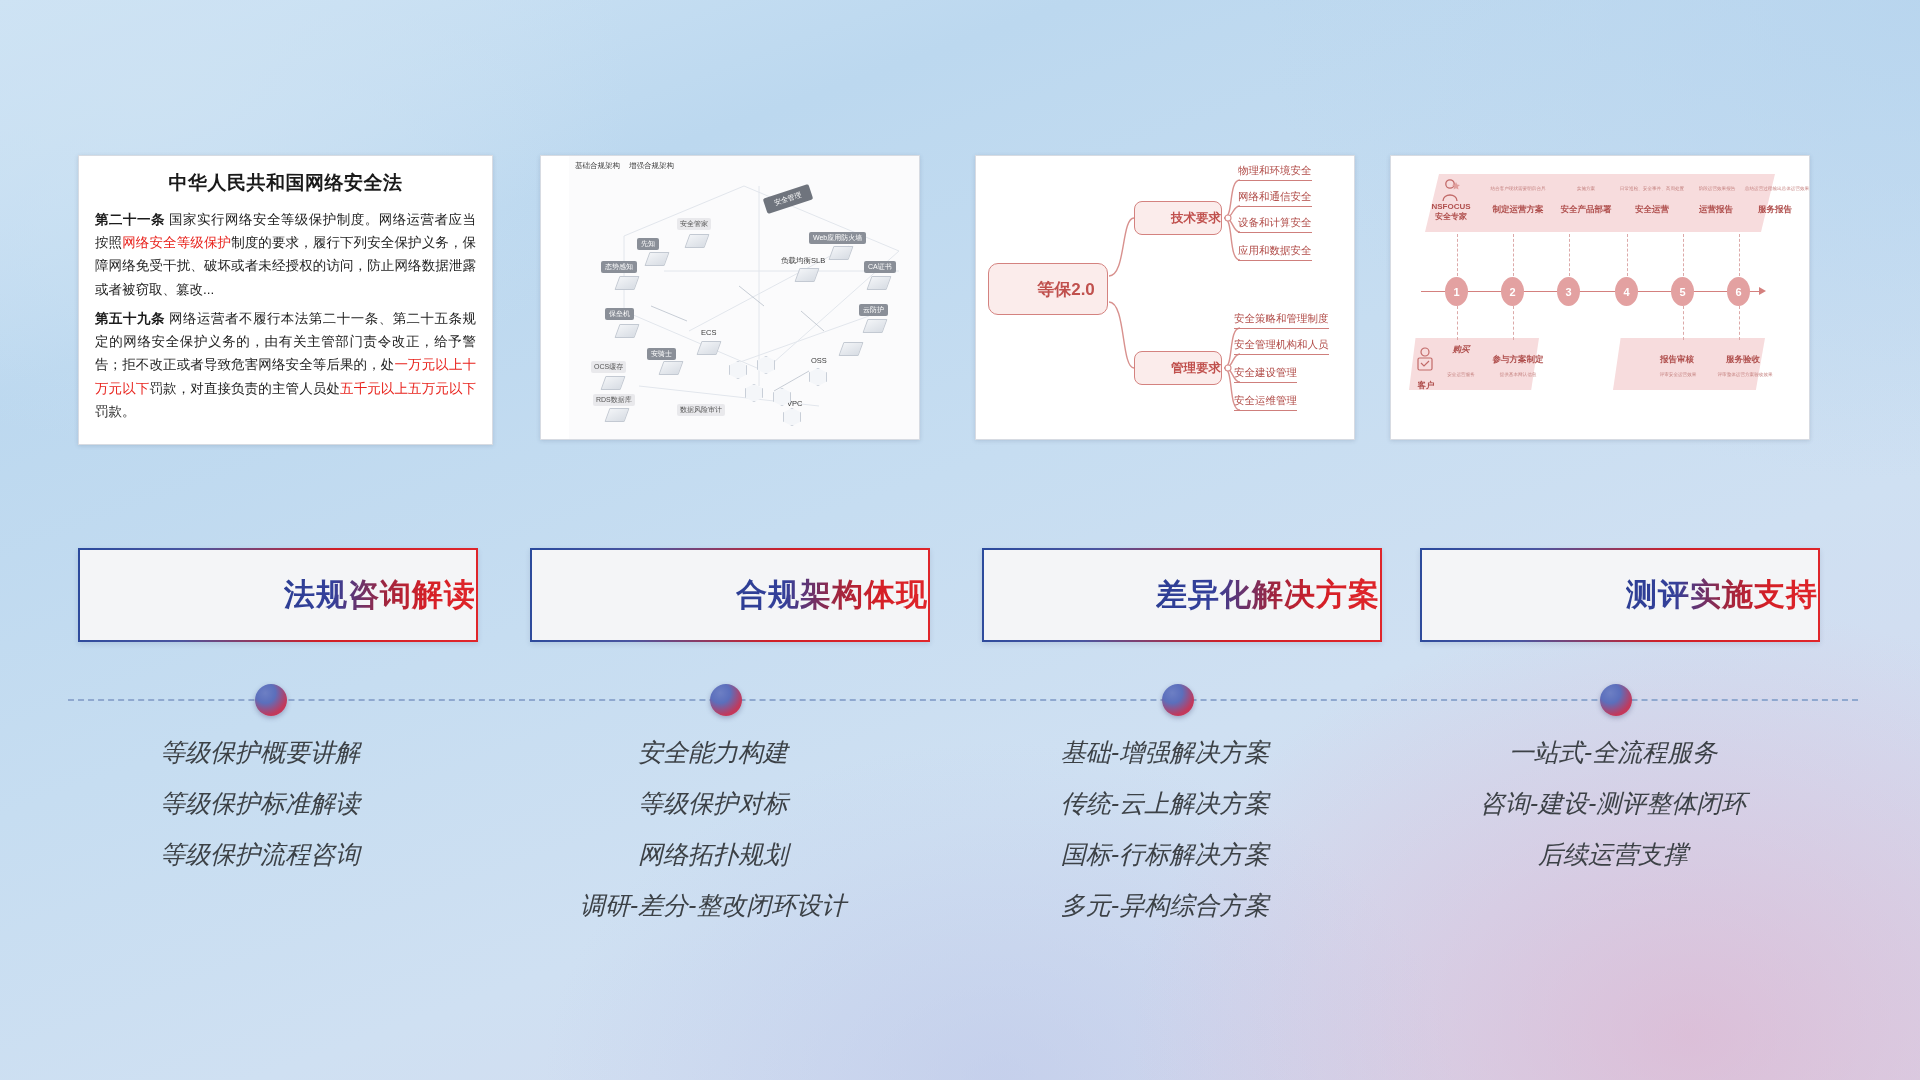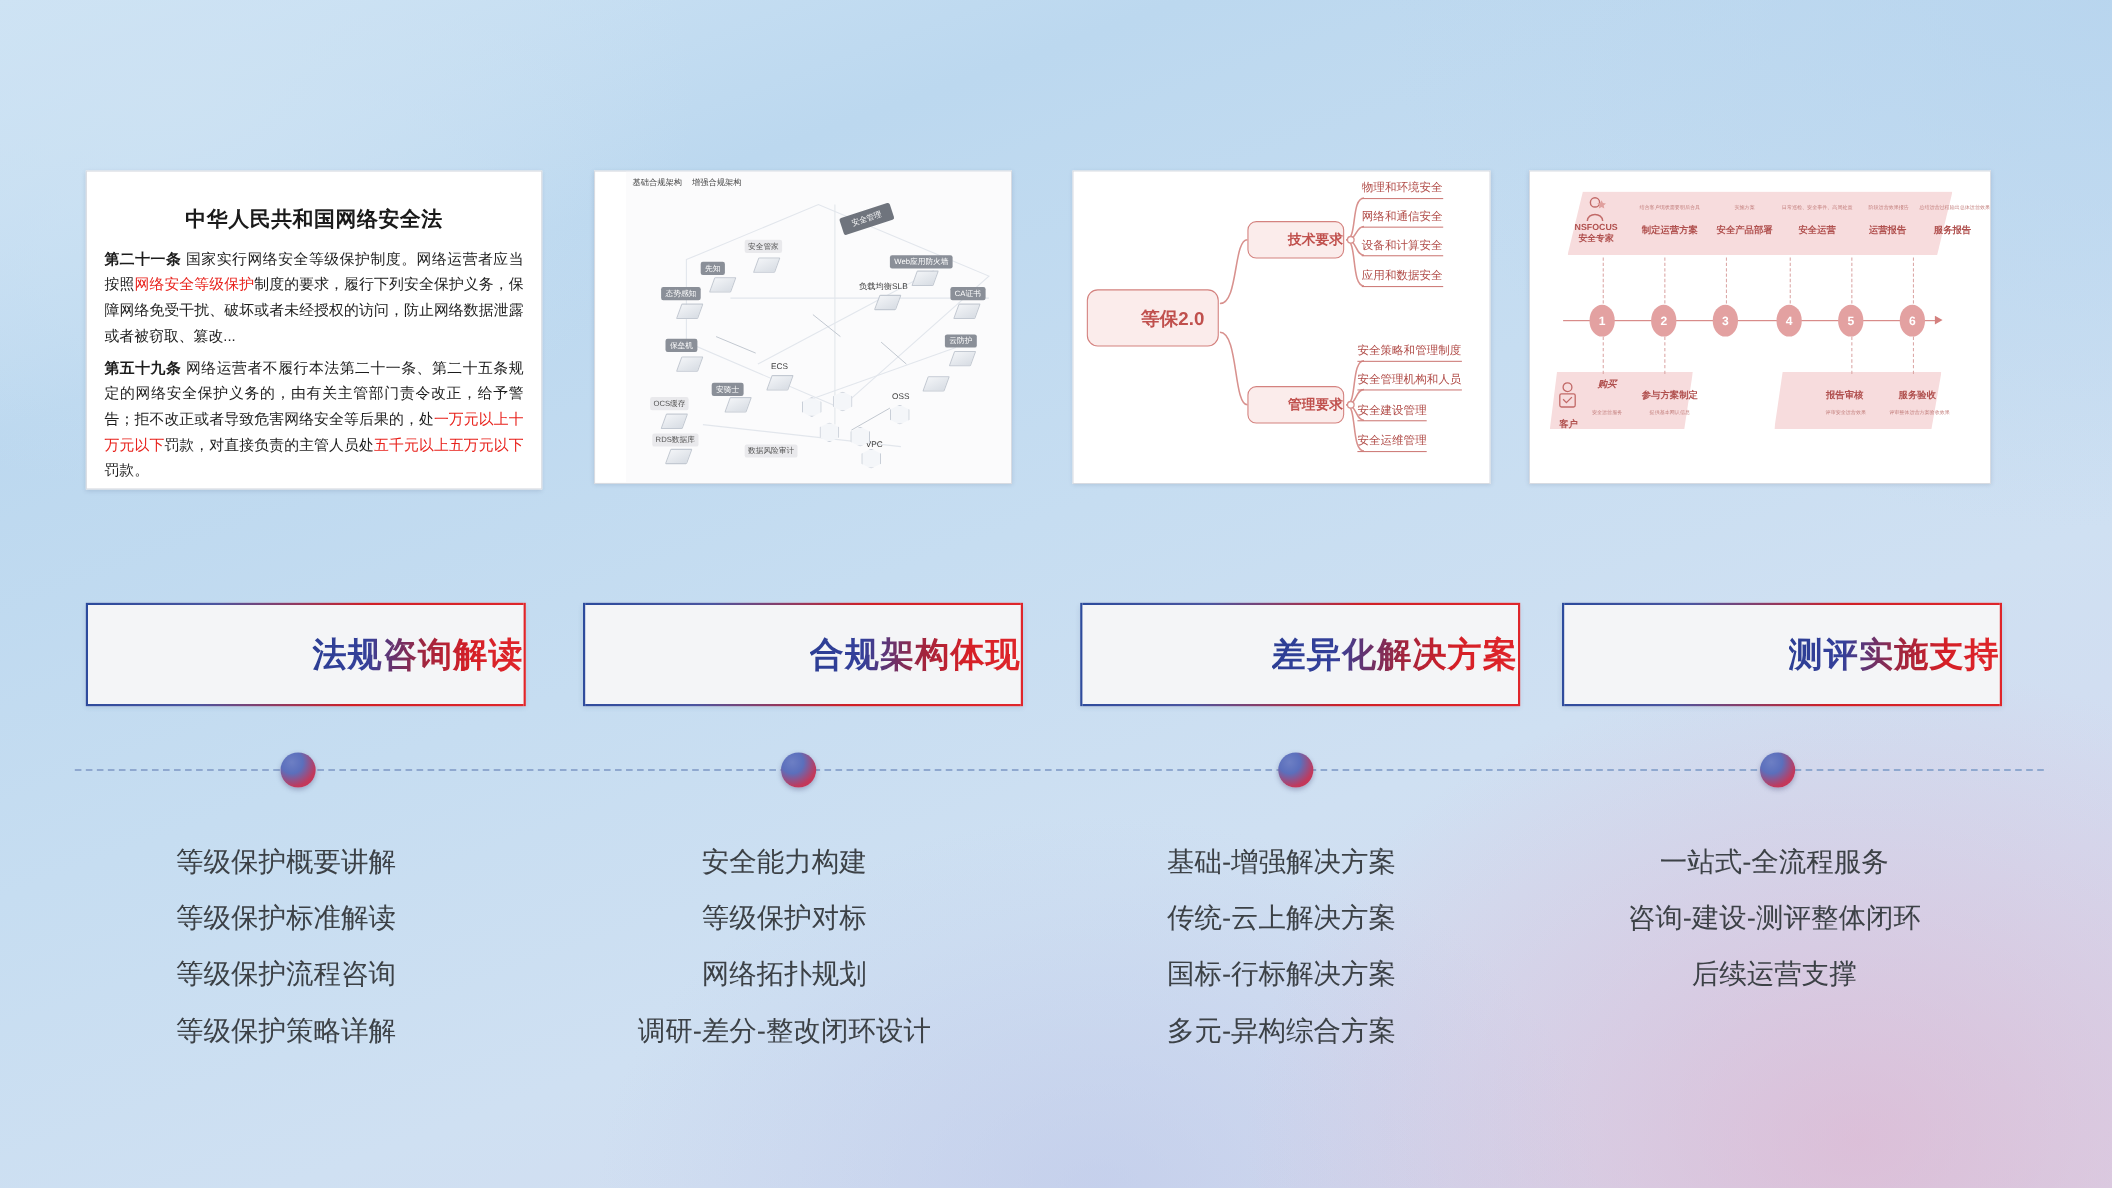--- a/index.html
+++ b/index.html
@@ -32,7 +32,7 @@
   .law { padding:14px 16px 10px 16px; }
   .law h1 {
     font-size:19px; font-weight:bold; color:#1a1a1a;
-    text-align:center; letter-spacing:.5px; margin-bottom:12px;margin-top:16px;
+    text-align:center; letter-spacing:.5px; margin-bottom:12px;
   }
   .law p {
     font-size:13.5px; line-height:1.72; color:#1c1c1c; text-align:justify;

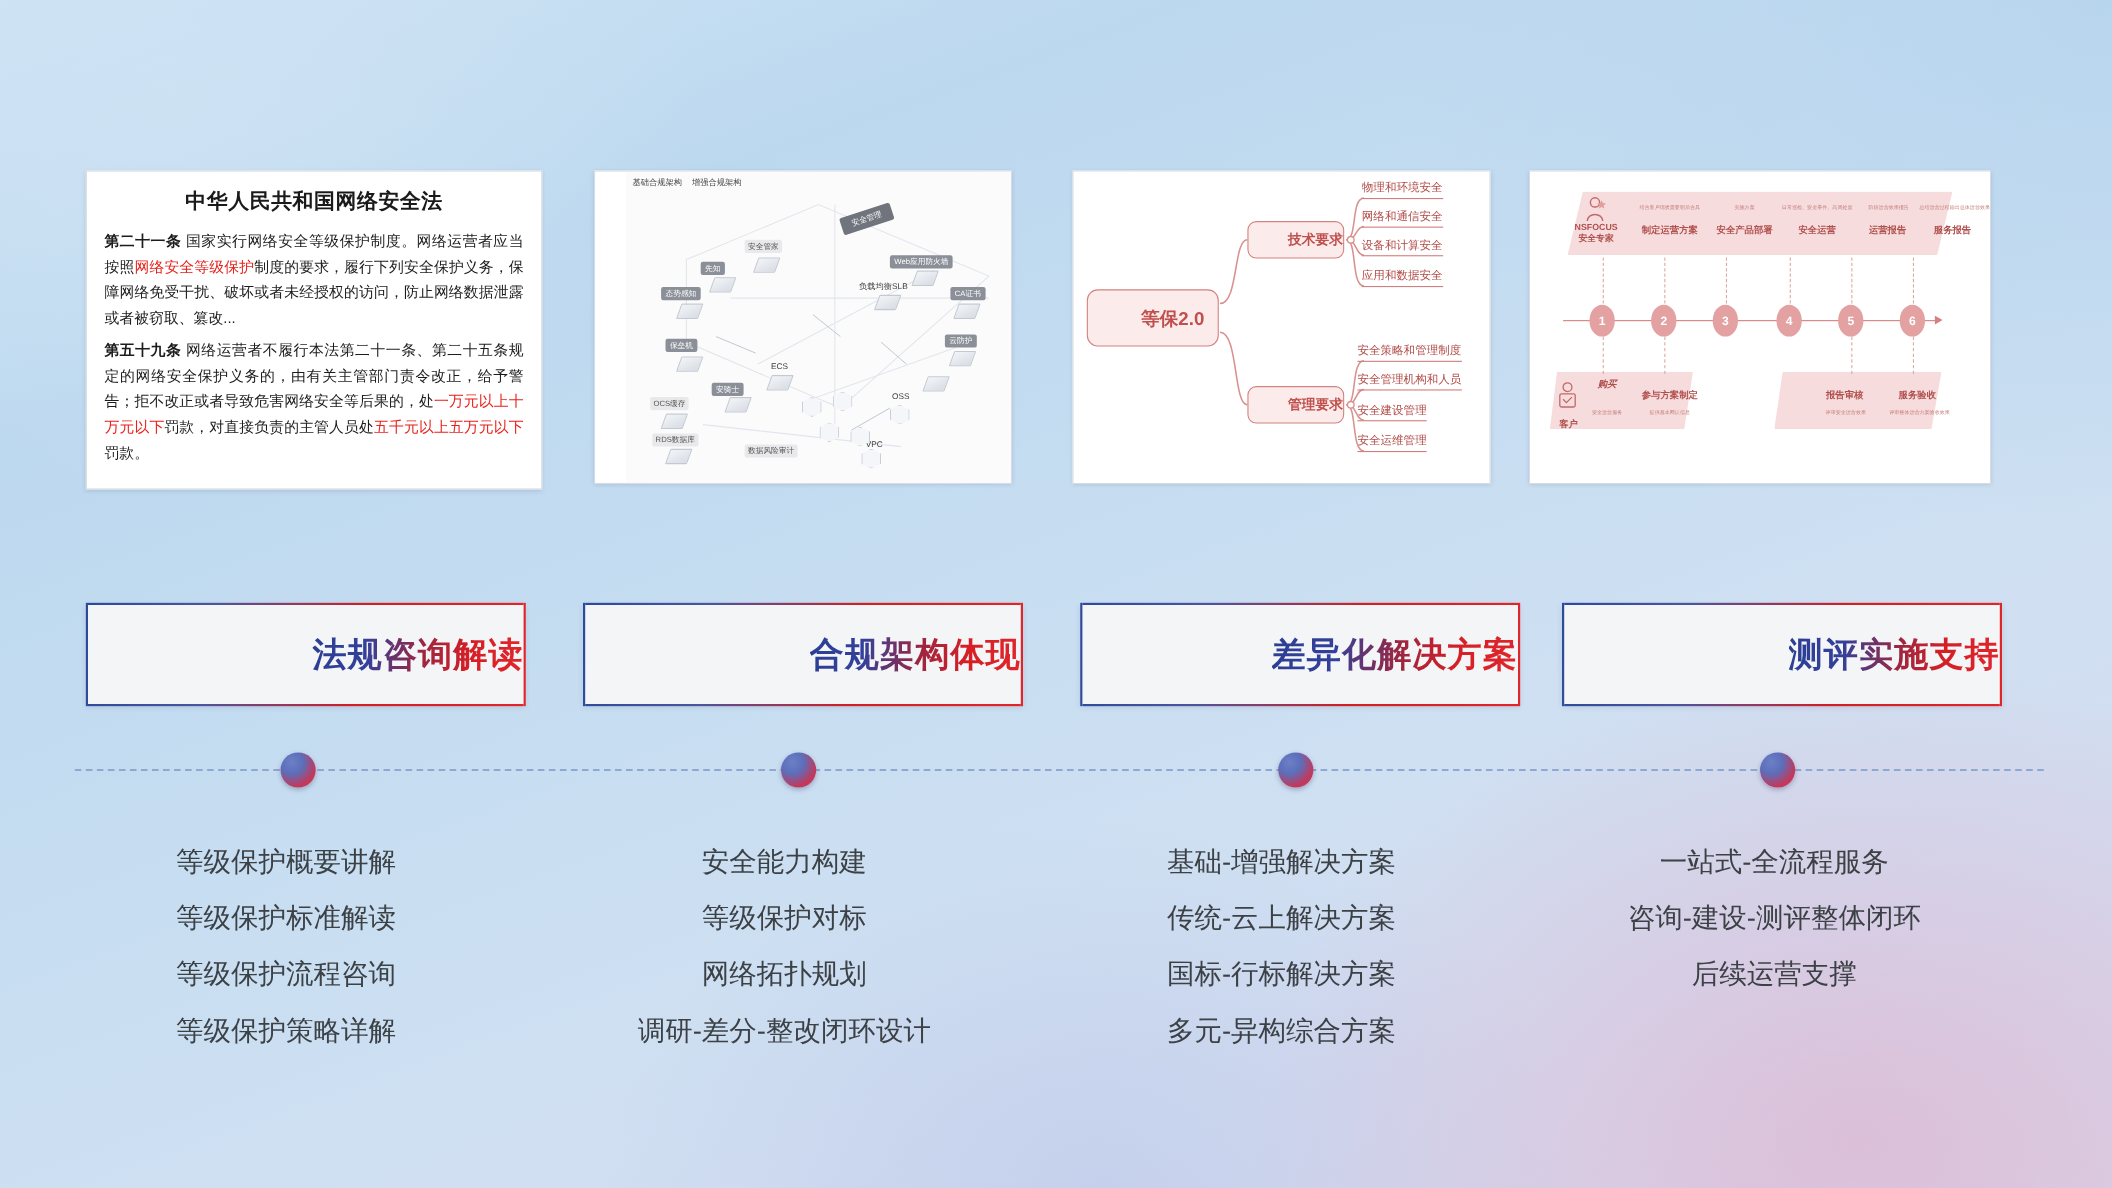--- a/index.html
+++ b/index.html
@@ -141,7 +141,7 @@
   .b1p { left:255px; } .b2p { left:710px; } .b3p { left:1162px; } .b4p { left:1600px; }
 
   
-  .cols { position:absolute; left:0; top:772px; width:1792px; height:300px; }
+  .cols { position:absolute; left:0; top:740px; width:1792px; height:300px;font-style:italic; }
   .col { position:absolute; top:0; text-align:center; }
   .col .item {
     font-size:25px; color:#3c4146; line-height:1; margin-bottom:26px; white-space:nowrap;

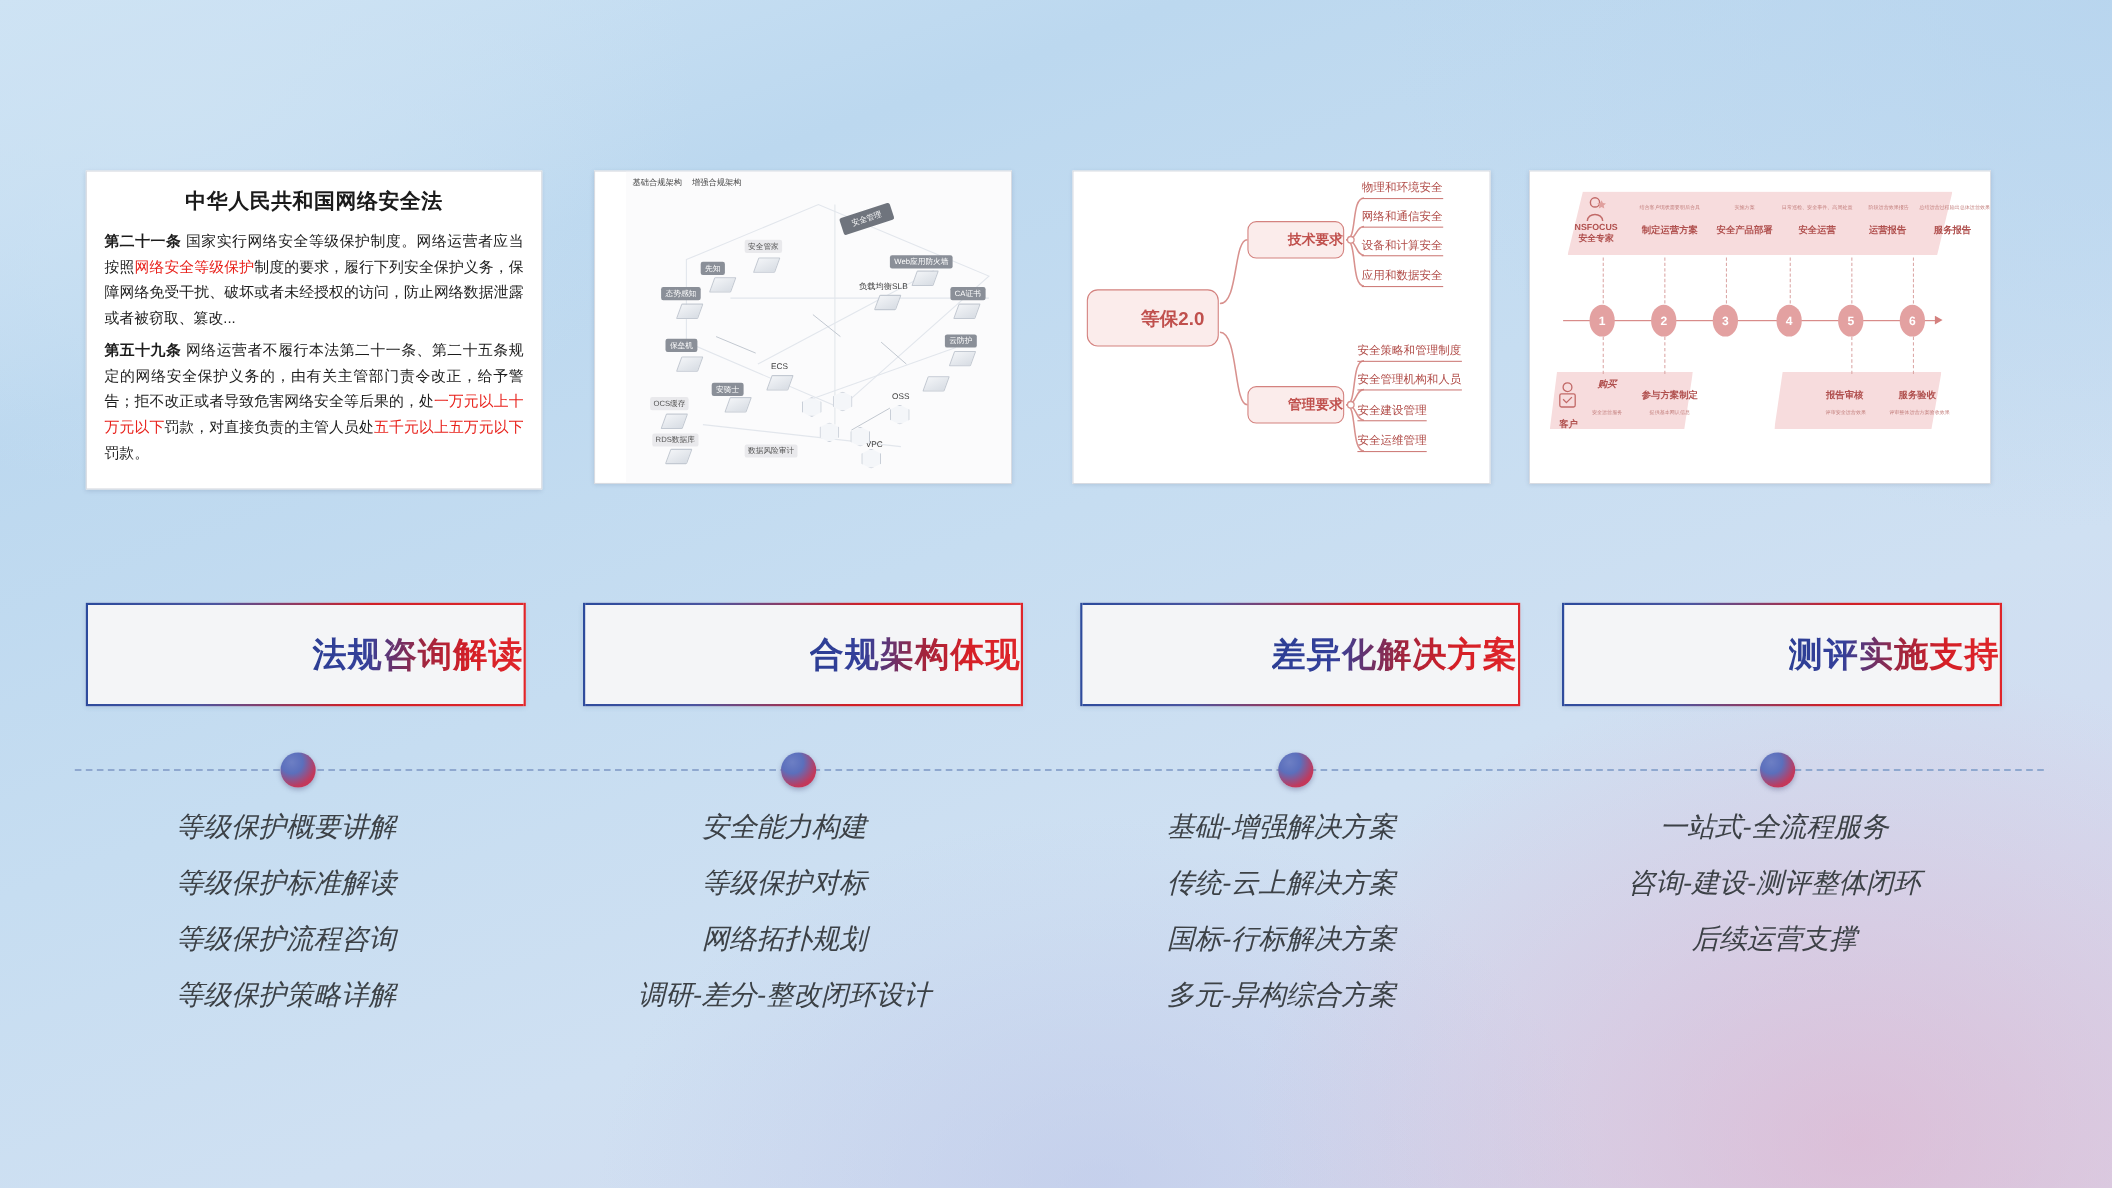--- a/index.html
+++ b/index.html
@@ -383,7 +383,6 @@
       <div class="item">等级保护概要讲解</div>
       <div class="item">等级保护标准解读</div>
       <div class="item">等级保护流程咨询</div>
-      <div class="item">等级保护策略详解</div>
     </div>
 
     <div class="col col2">

